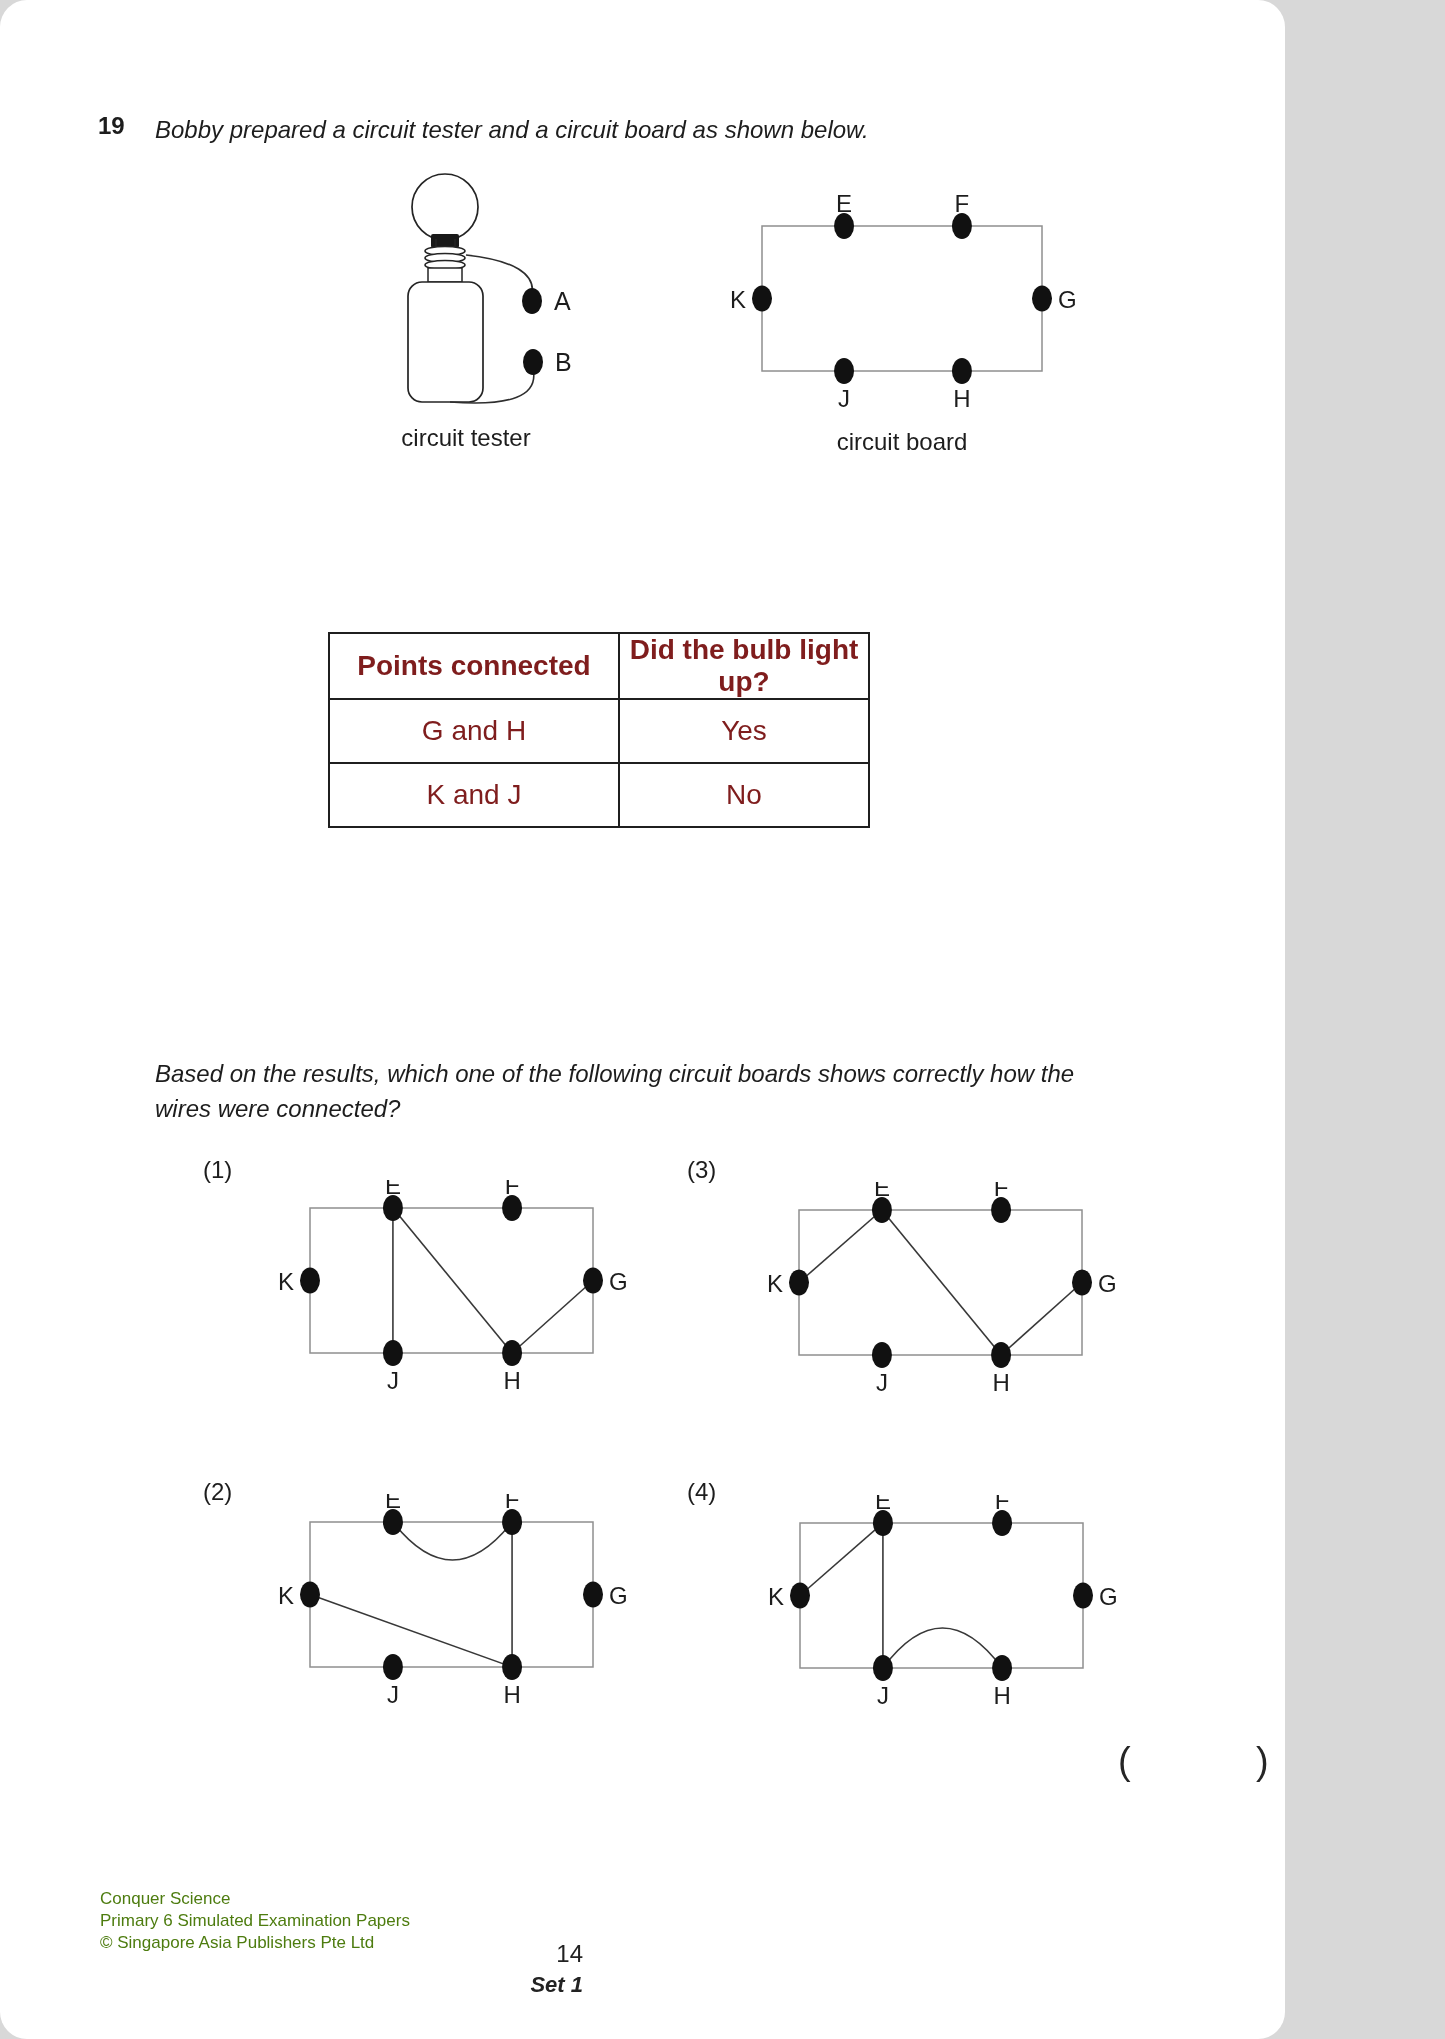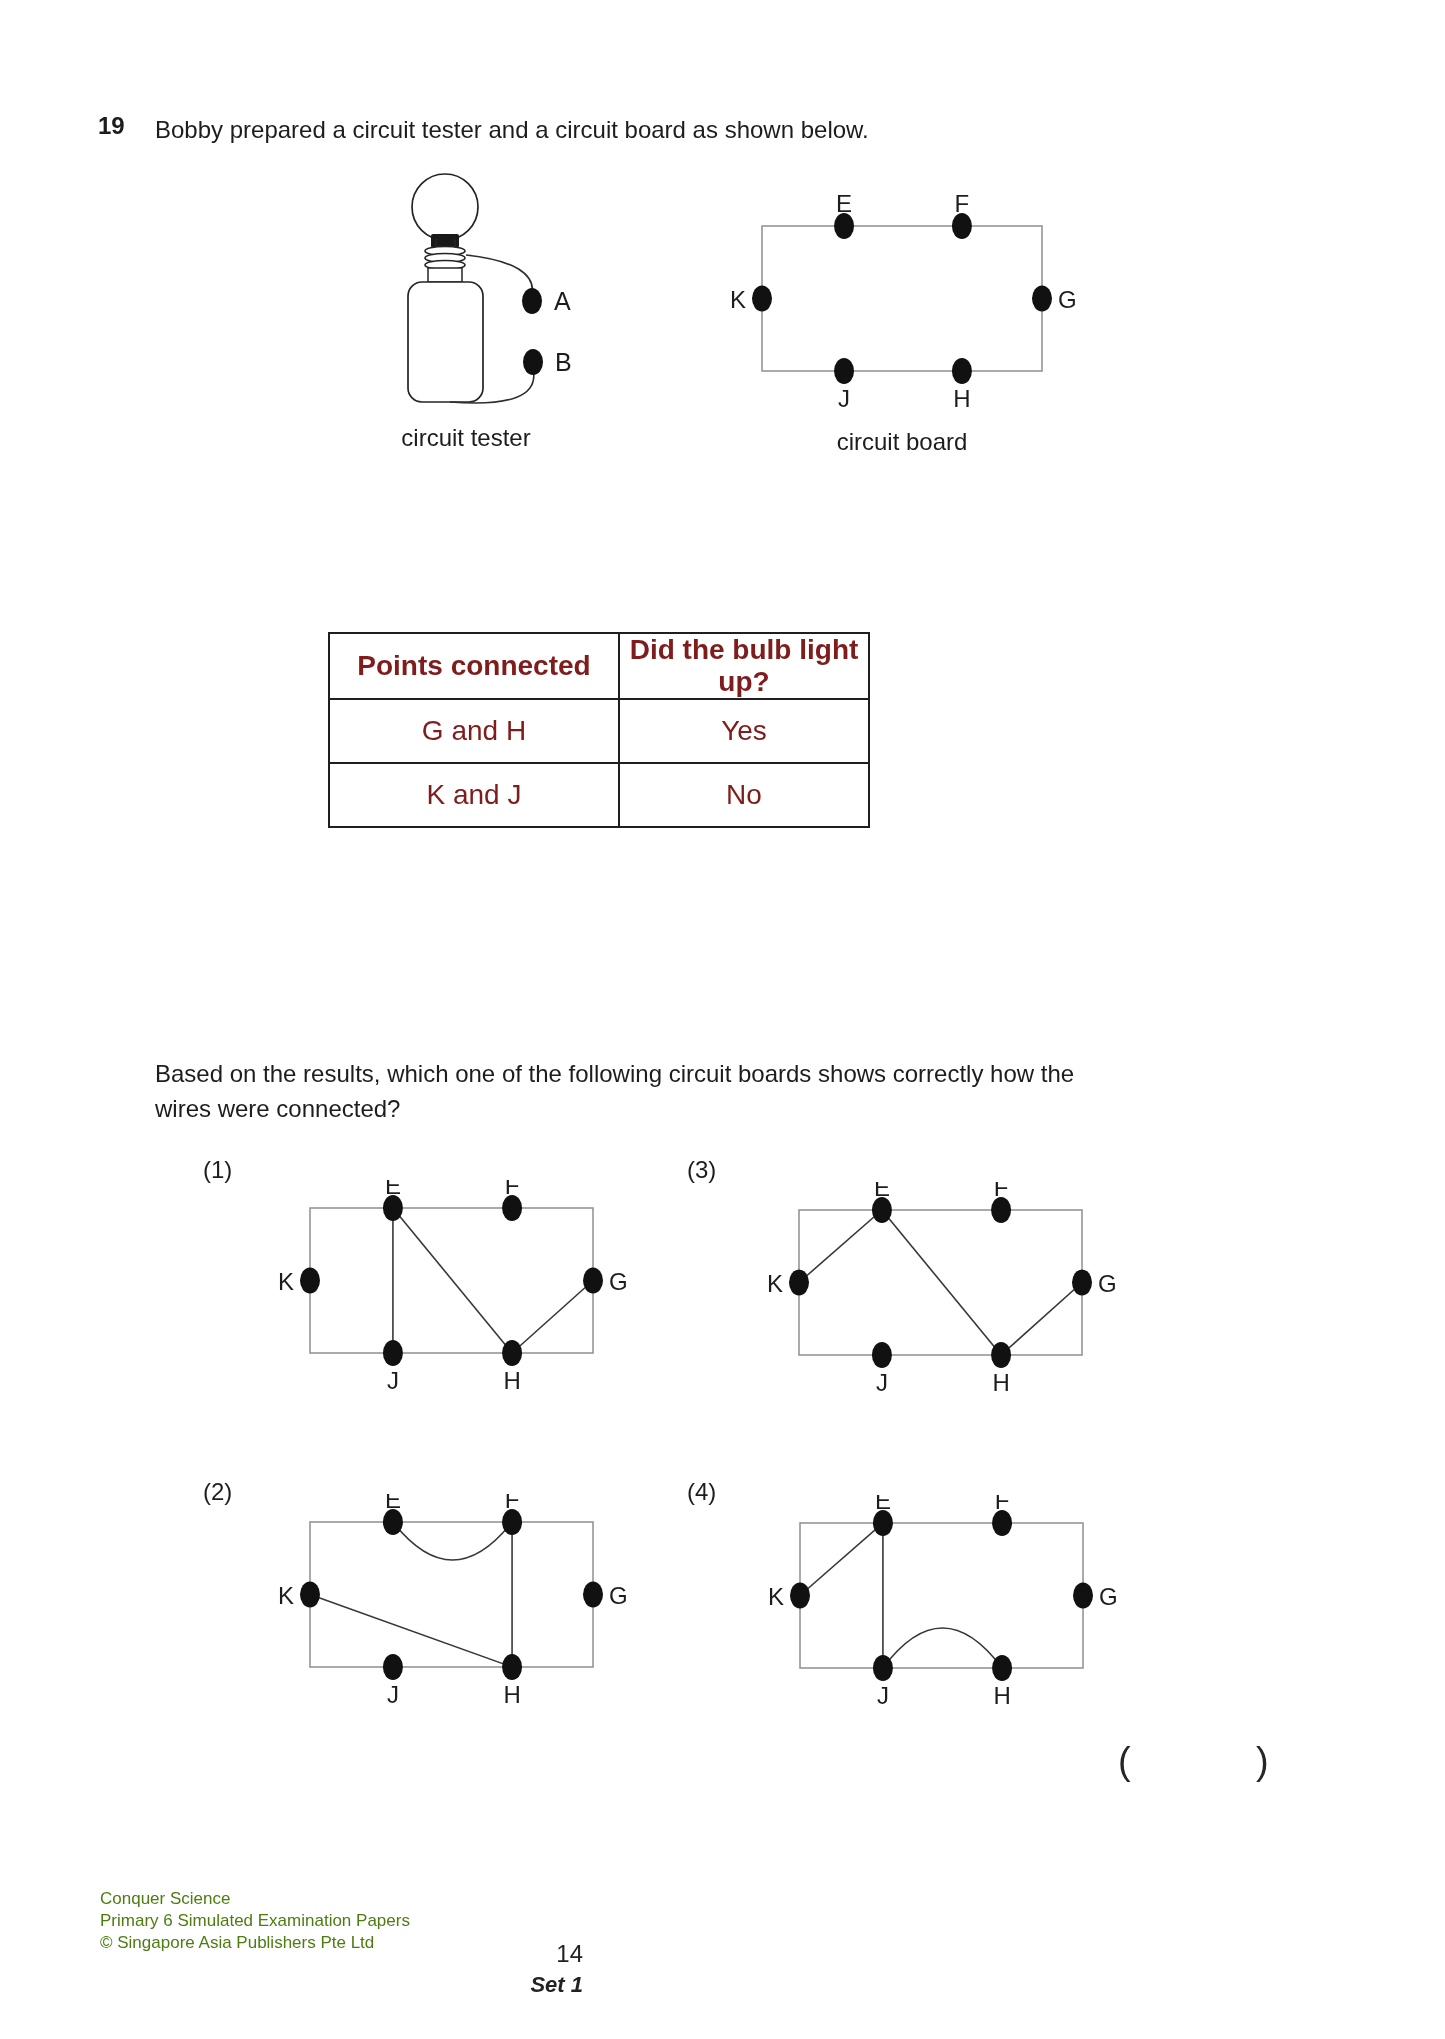--- a/index.html
+++ b/index.html
@@ -4,8 +4,8 @@
 <style>
   html,body{margin:0;padding:0;background:#d8d8d8;}
   #page{
-    position:relative;width:1445px;height:2039px;background:#ffffff;
-    font-family:"Liberation Sans", sans-serif;color:#1d1d1d;overflow:hidden;
+    position:relative;width:1285px;height:2039px;background:#ffffff;
+    font-family:"Liberation Sans", sans-serif;color:#1d1d1d;overflow:hidden;border-radius:27px;
   }
   .abs{position:absolute;}
   .body-text{font-size:24px;line-height:35px;color:#1d1d1d;}

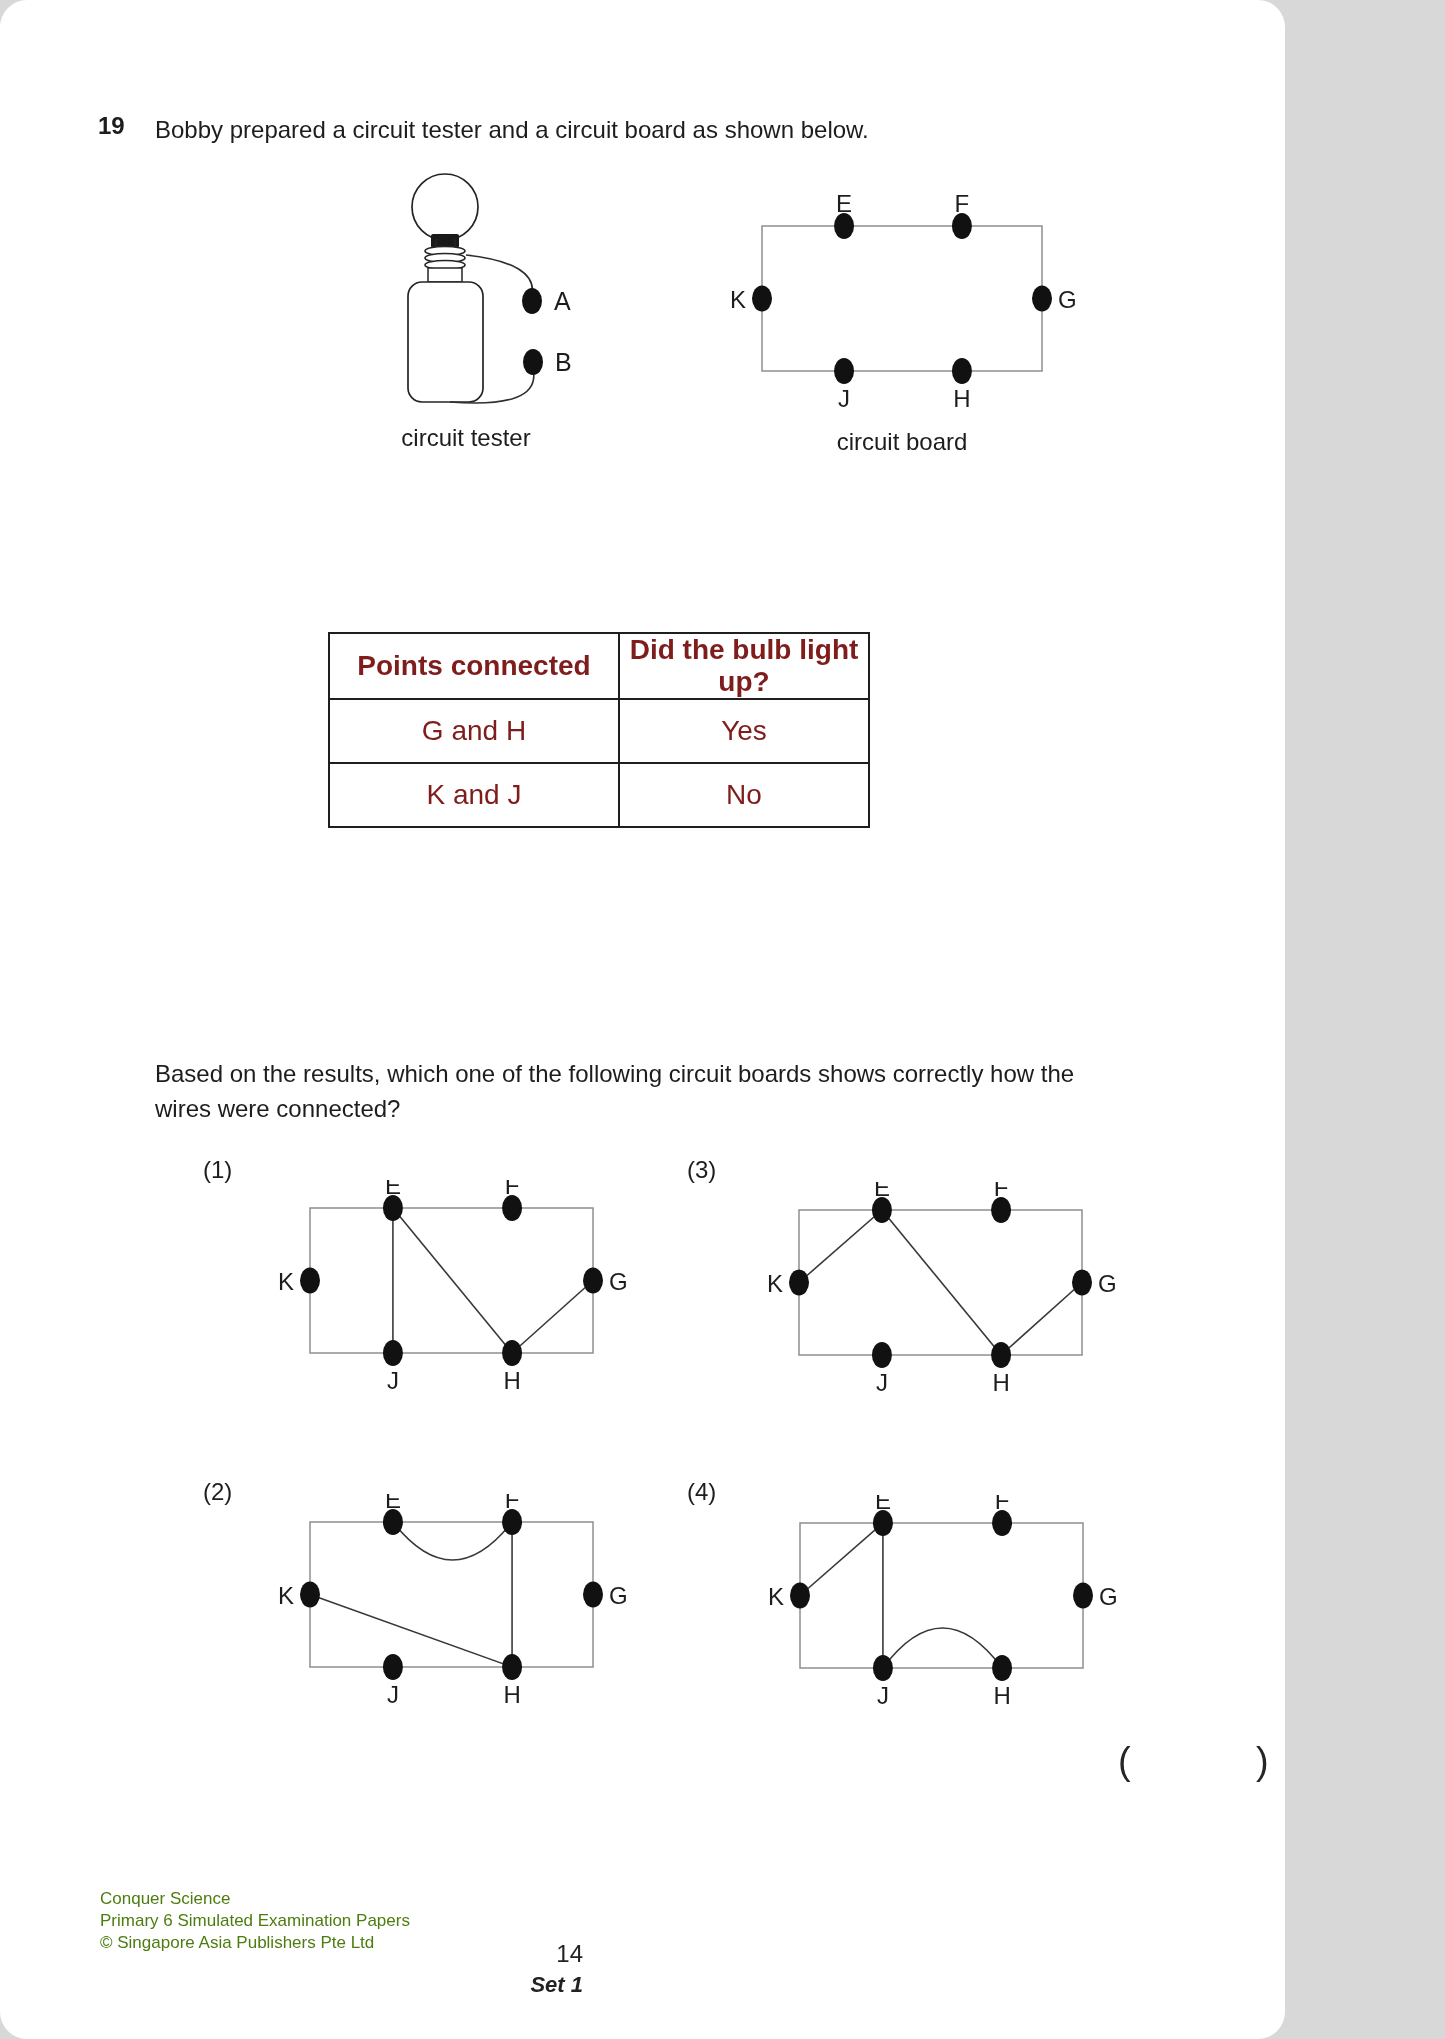--- a/index.html
+++ b/index.html
@@ -8,7 +8,7 @@
     font-family:"Liberation Sans", sans-serif;color:#1d1d1d;overflow:hidden;border-radius:27px;
   }
   .abs{position:absolute;}
-  .body-text{font-size:24px;line-height:35px;color:#1d1d1d;}
+  .body-text{font-size:24px;line-height:35px;color:#1d1d1d;font-style:italic;}
   .q-num{font-size:24px;font-weight:bold;}
   .opt-label{font-size:24px;color:#1d1d1d;}
   svg text{font-family:"Liberation Sans", sans-serif;fill:#1d1d1d;}

